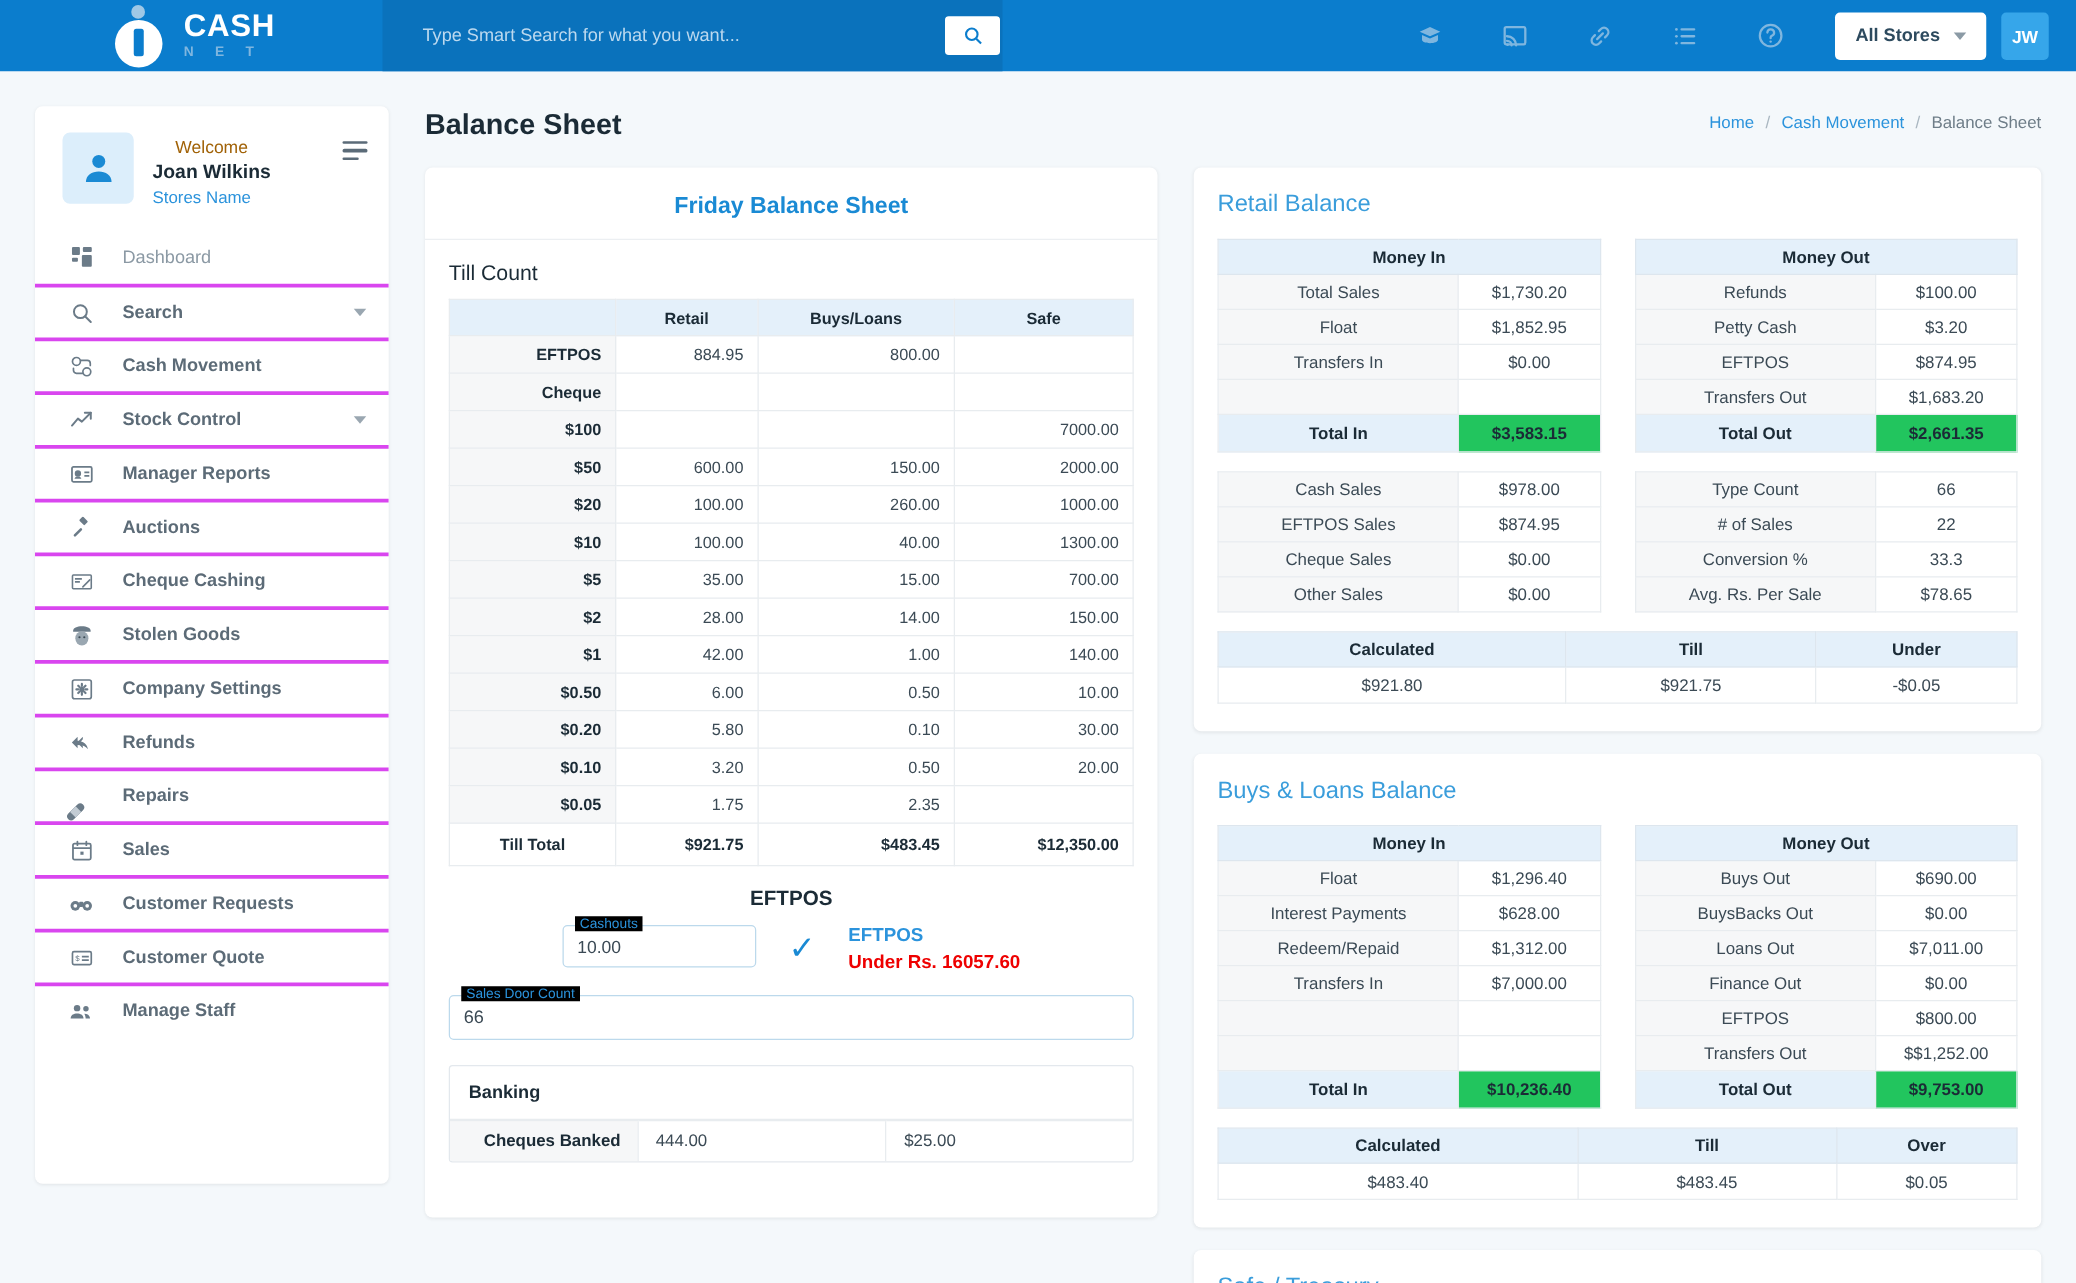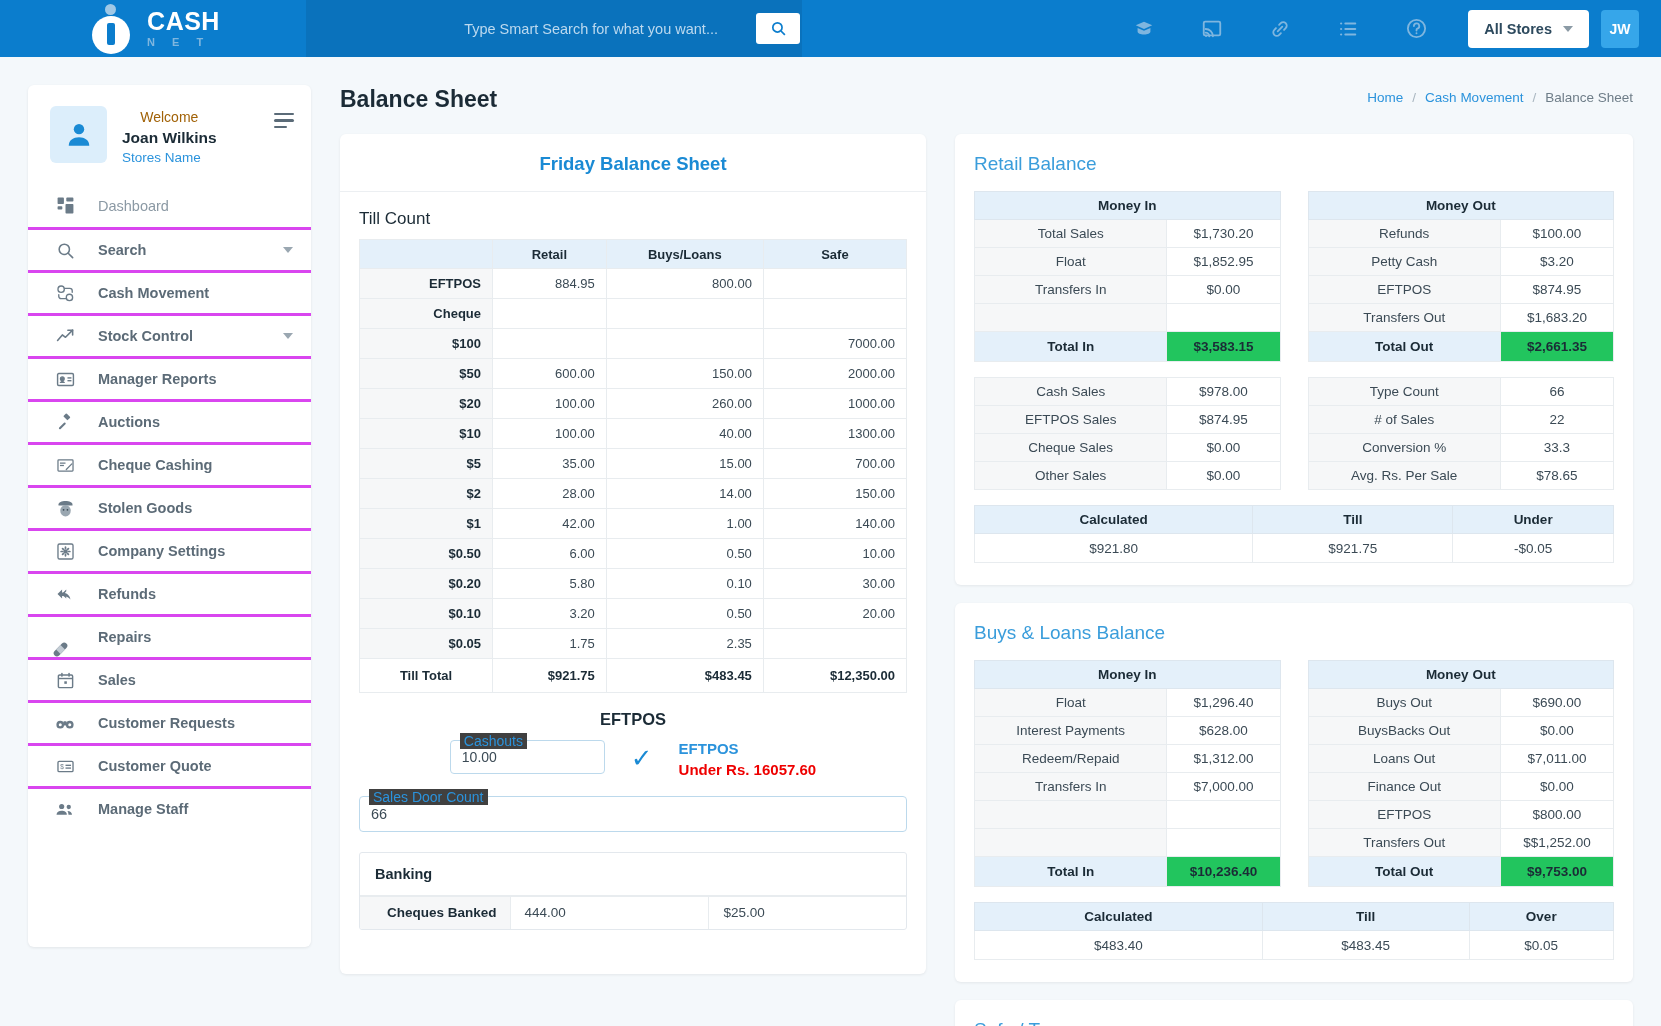--- a/index.html
+++ b/index.html
@@ -59,7 +59,6 @@
     color: #d3e7f5; font-size: 14.5px;
     font-family: "Liberation Sans", sans-serif;
     width: 380px;
-    text-align: right;
   }
   .search-input::placeholder { color: #bcd9ef; }
   .search-btn-wrap {

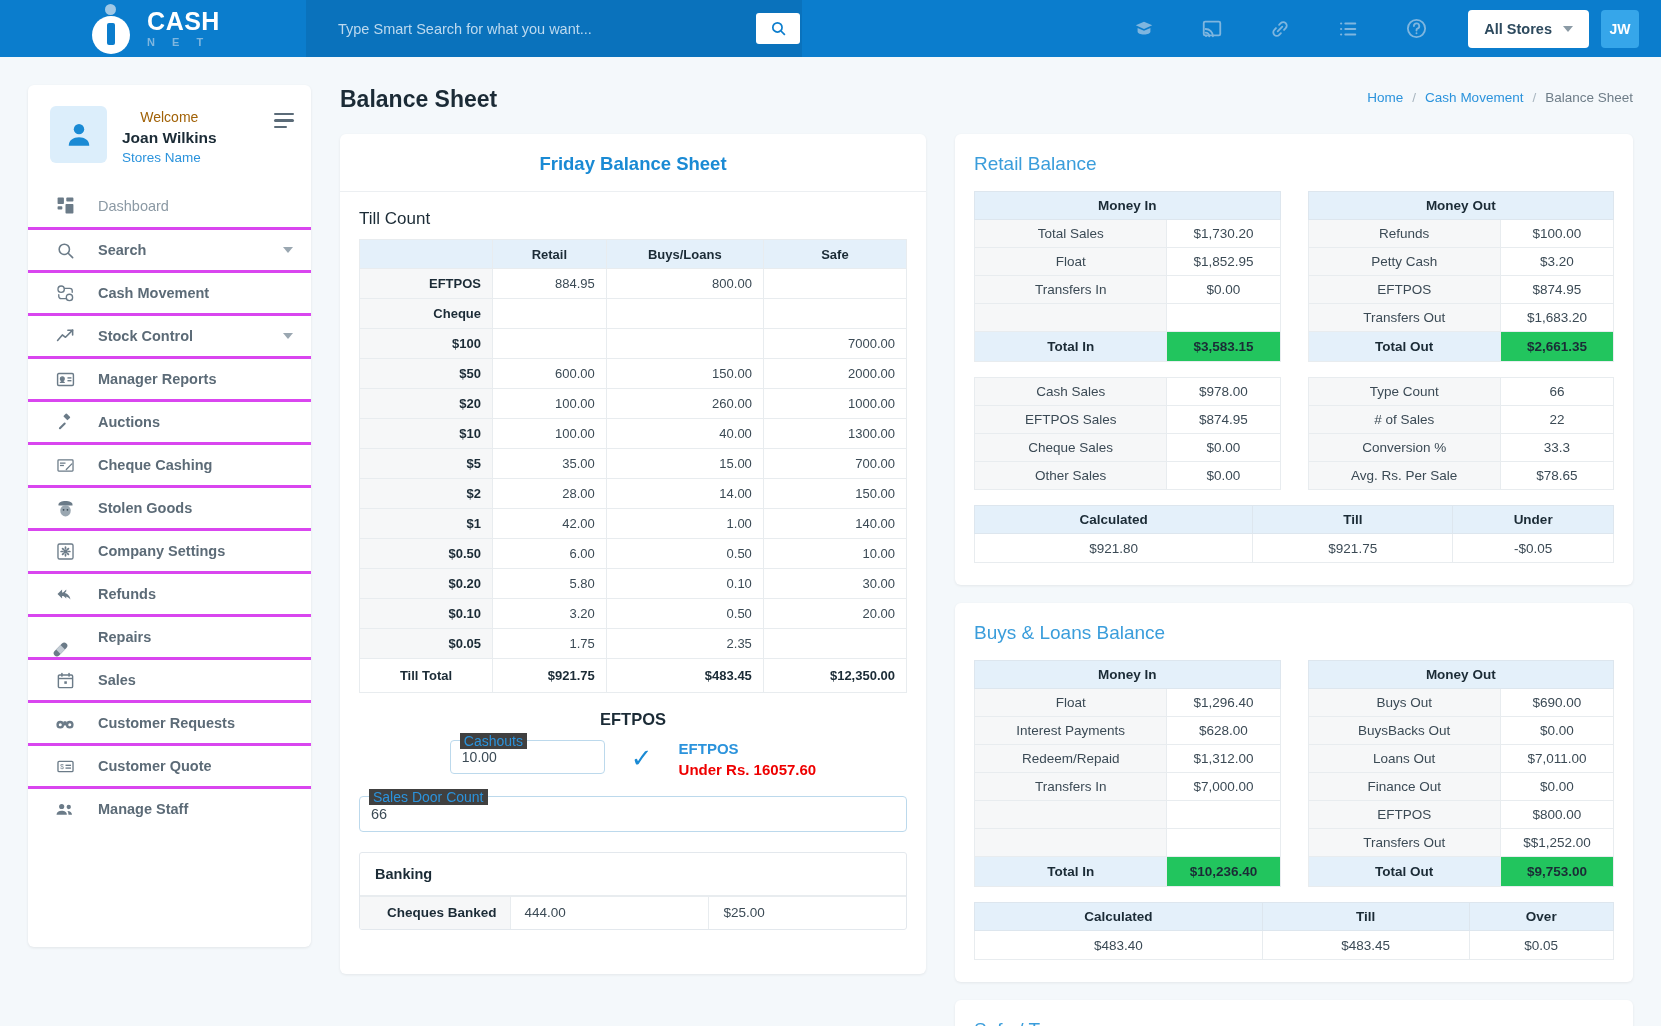--- a/index.html
+++ b/index.html
@@ -218,8 +218,8 @@
     height: 34px; padding: 0 11px; display: flex; align-items: center;
   }
   .field-legend {
-    position: absolute; top: -8px; left: 9px; background: #404040;
-    padding: 0 4px; font-size: 14px; color: #2b93dc;
+    position: absolute; top: -8px; left: 9px; background: #000000;
+    padding: 0 4px; font-size: 11px; color: #2b93dc;
   }
   .field-val { font-size: 14px; color: #3b4a55; }
   .cashouts { width: 155px; }

